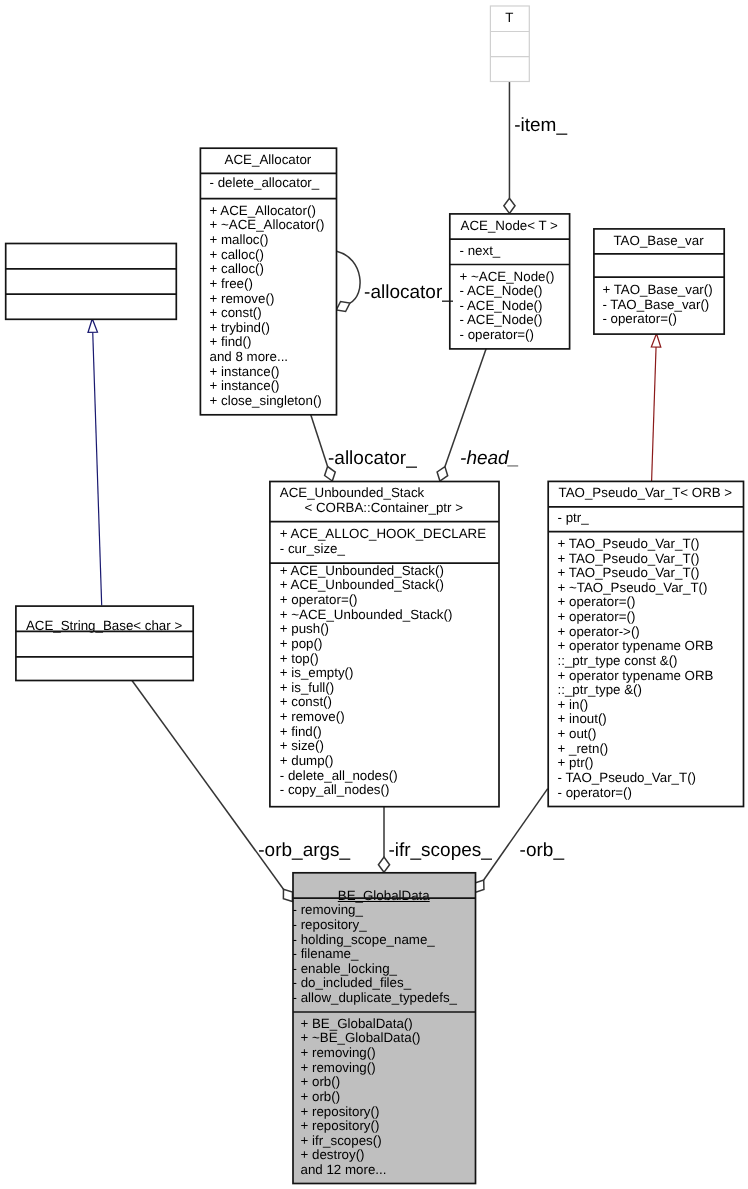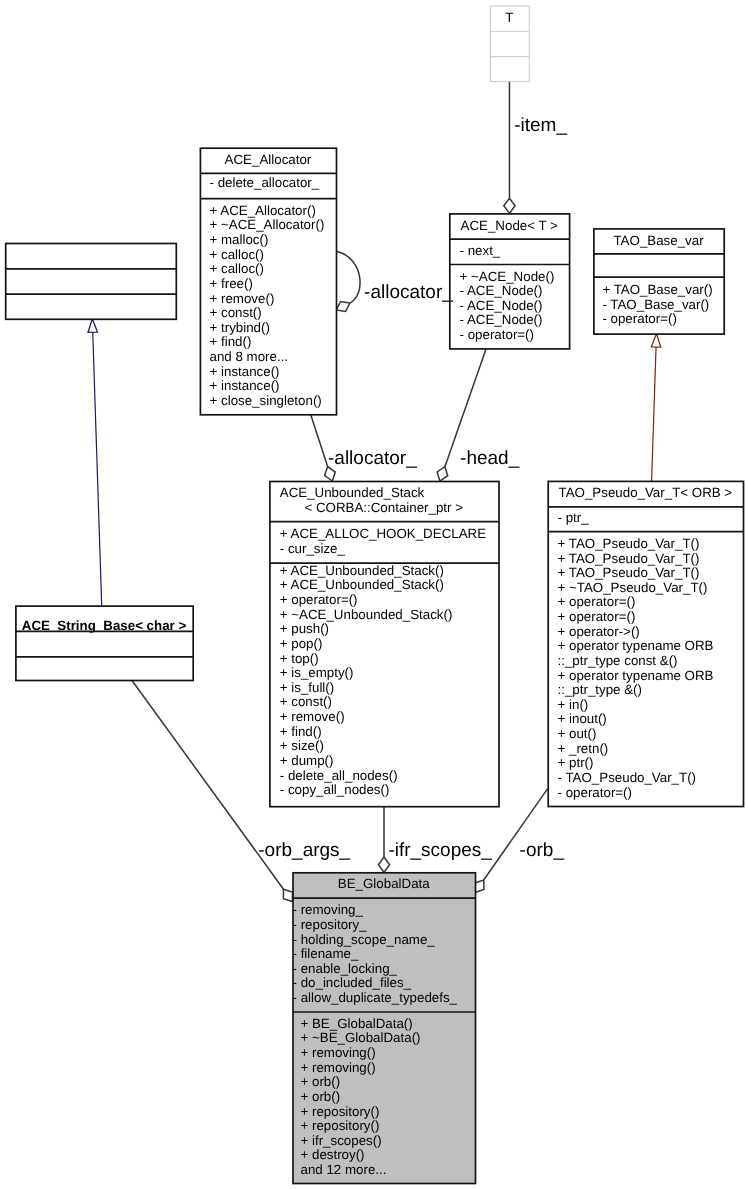--- a/index.html
+++ b/index.html
@@ -285,7 +285,7 @@
     <div class="elabel" style="left: 514.2px; top: 107.3px;">-item_</div>
     <div class="elabel" style="left: 364.1px; top: 274.1px;">-allocator_</div>
     <div class="elabel" style="left: 328px; top: 439.7px;">-allocator_</div>
-    <div class="elabel" style="left: 460.1px; top: 440.4px;">-head_</div>
+    <div class="elabel" style="left: 460.1px; top: 440.4px; font-style: italic;">-head_</div>
     <div class="elabel" style="left: 258.3px; top: 832px;">-orb_args_</div>
     <div class="elabel" style="left: 388.4px; top: 832px;">-ifr_scopes_</div>
     <div class="elabel" style="left: 519.6px; top: 832px;">-orb_</div>

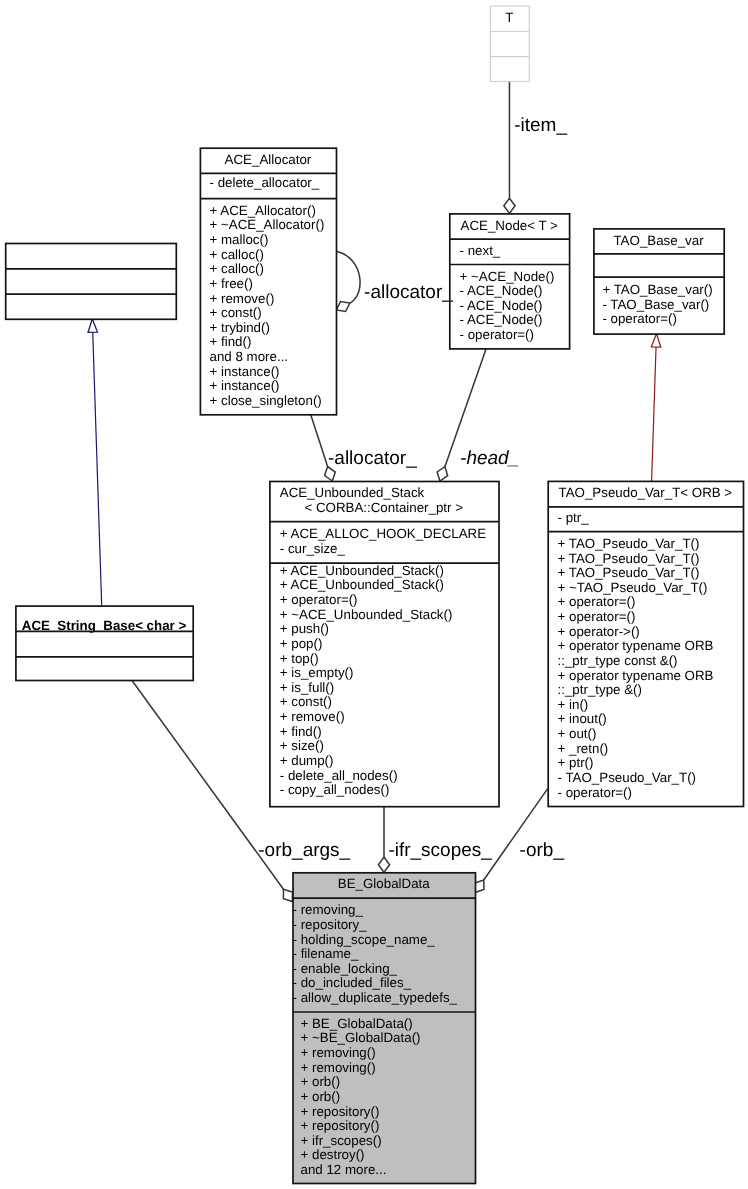--- a/index.html
+++ b/index.html
@@ -237,7 +237,7 @@
       </div>
     </div>
     <div class="node" style="left: 15.4px; top: 605.6px; width: 177.3px; height: 74.4px; position: absolute;">
-      <div class="sec title" style="top: 0px; height: 41px; font-weight: bold;">
+      <div class="sec title" style="top: 0px; height: 41px;">
         <div class="rows">
           <div class="row">ACE_String_Base&lt; char &gt;</div>
         </div>

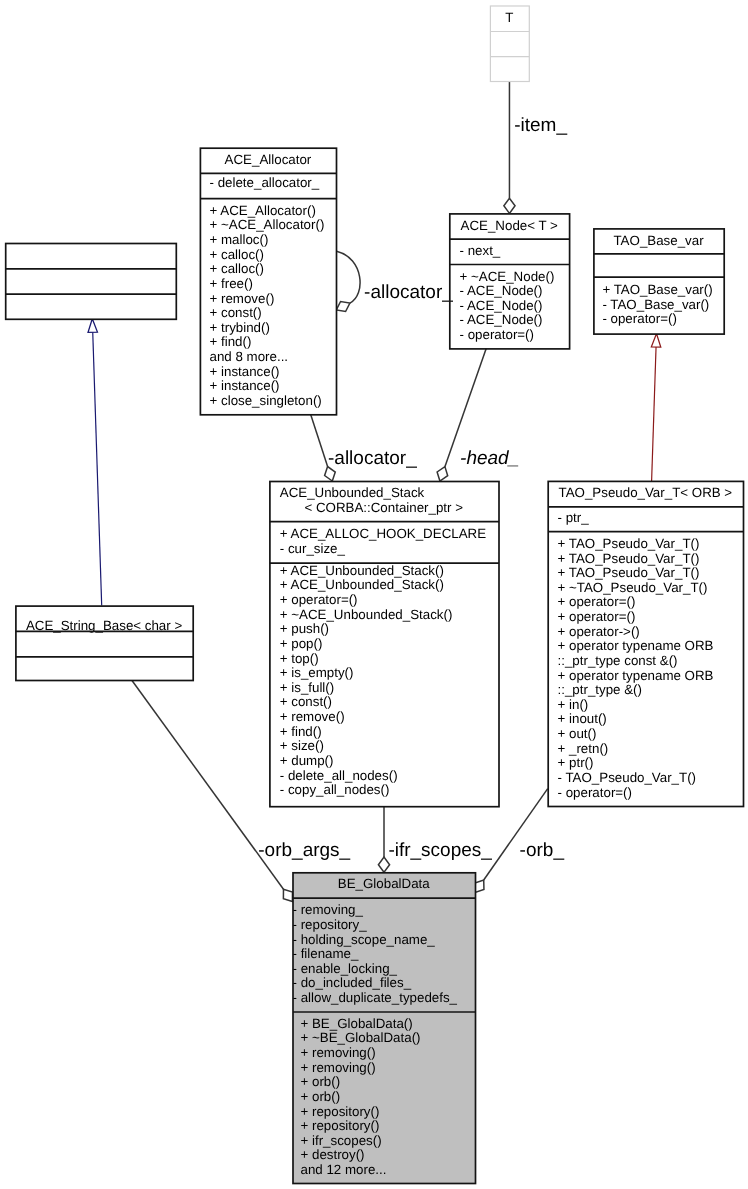--- a/index.html
+++ b/index.html
@@ -250,7 +250,7 @@
       </div>
     </div>
     <div class="node filled" style="left: 292.5px; top: 872.3px; width: 182.5px; height: 310.7px; position: absolute;">
-      <div class="sec title" style="top: 0px; height: 24px;">
+      <div class="sec title" style="top: 12px; height: 24px; text-decoration: underline;">
         <div class="rows">
           <div class="row">BE_GlobalData</div>
         </div>

